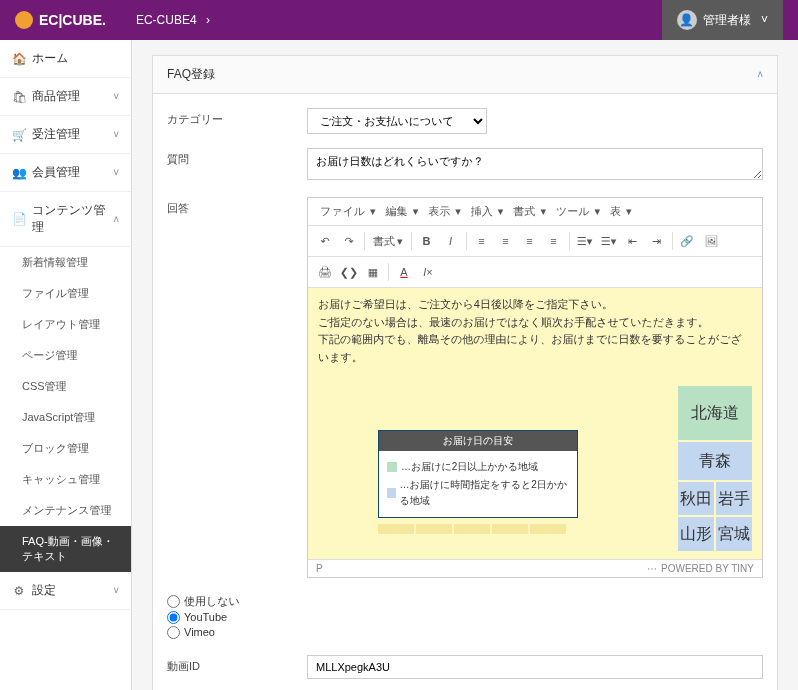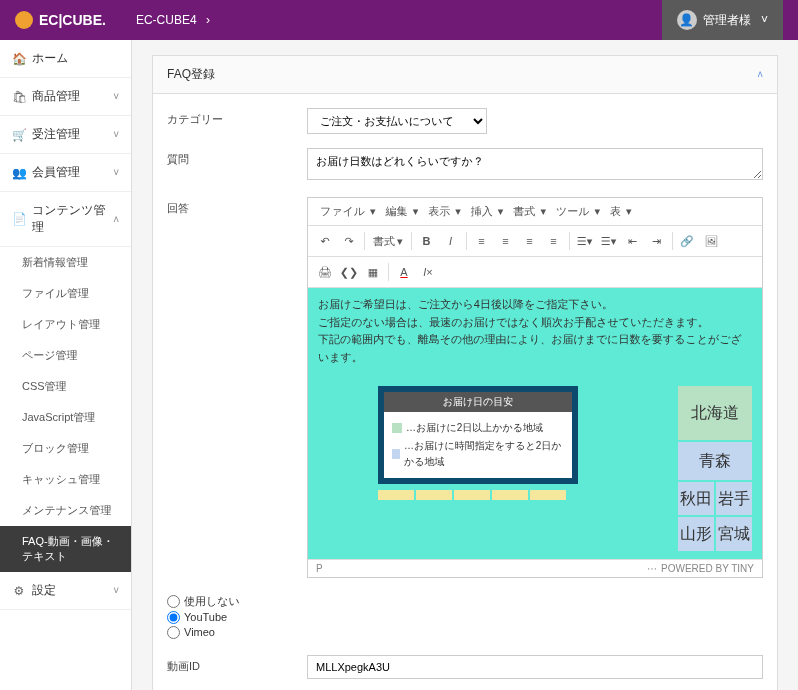--- a/index.html
+++ b/index.html
@@ -58,7 +58,7 @@
     .tb-dd { font-size: 11px; color: #555; padding: 2px 4px; display: inline-flex; align-items: center; gap: 2px; }
     .editor-toolbar2 { padding: 4px 6px; border-bottom: 1px solid #ddd; display: flex; gap: 2px; align-items: center; }
     
-    .editor-content { padding: 8px 10px; min-height: 190px; font-size: 11px; line-height: 1.6; position: relative; background: #5eead4; }
+    .editor-content { padding: 8px 10px; min-height: 190px; font-size: 11px; line-height: 1.6; position: relative; background: #fef9c3; }
     .editor-content p { margin: 0; }
     
     .map-figure { margin-top: 20px; display: flex; gap: 20px; }

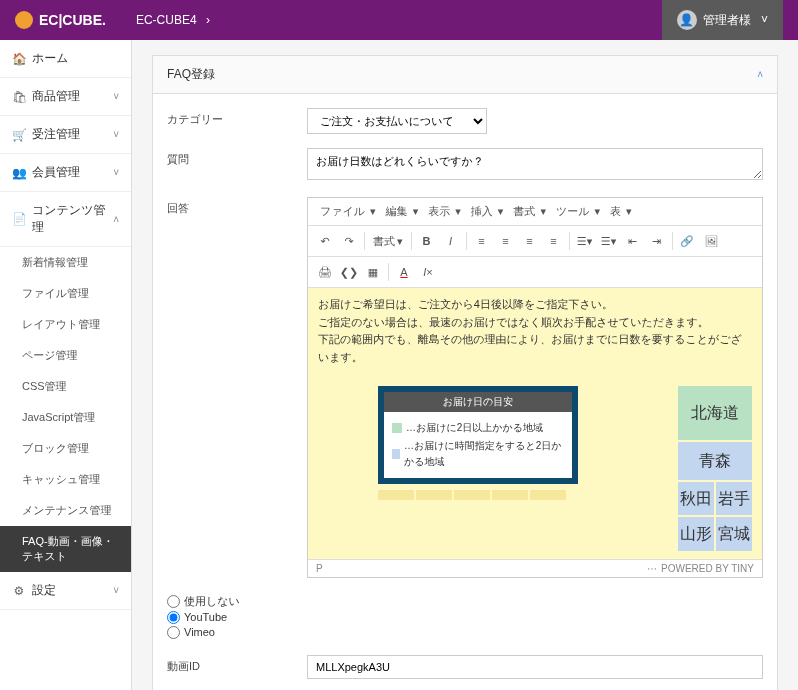--- a/index.html
+++ b/index.html
@@ -62,7 +62,7 @@
     .editor-content p { margin: 0; }
     
     .map-figure { margin-top: 20px; display: flex; gap: 20px; }
-    .map-legend { border: 6px solid #0c4a6e; background: #fff; font-size: 10px; }
+    .map-legend { border: 1px solid #0c4a6e; background: #fff; font-size: 10px; margin-top: 44px; }
     .map-legend-title { background: #555; color: #fff; padding: 2px 8px; text-align: center; }
     .map-legend-body { padding: 6px 8px; }
     .legend-row { display: flex; align-items: center; gap: 4px; margin: 2px 0; }

